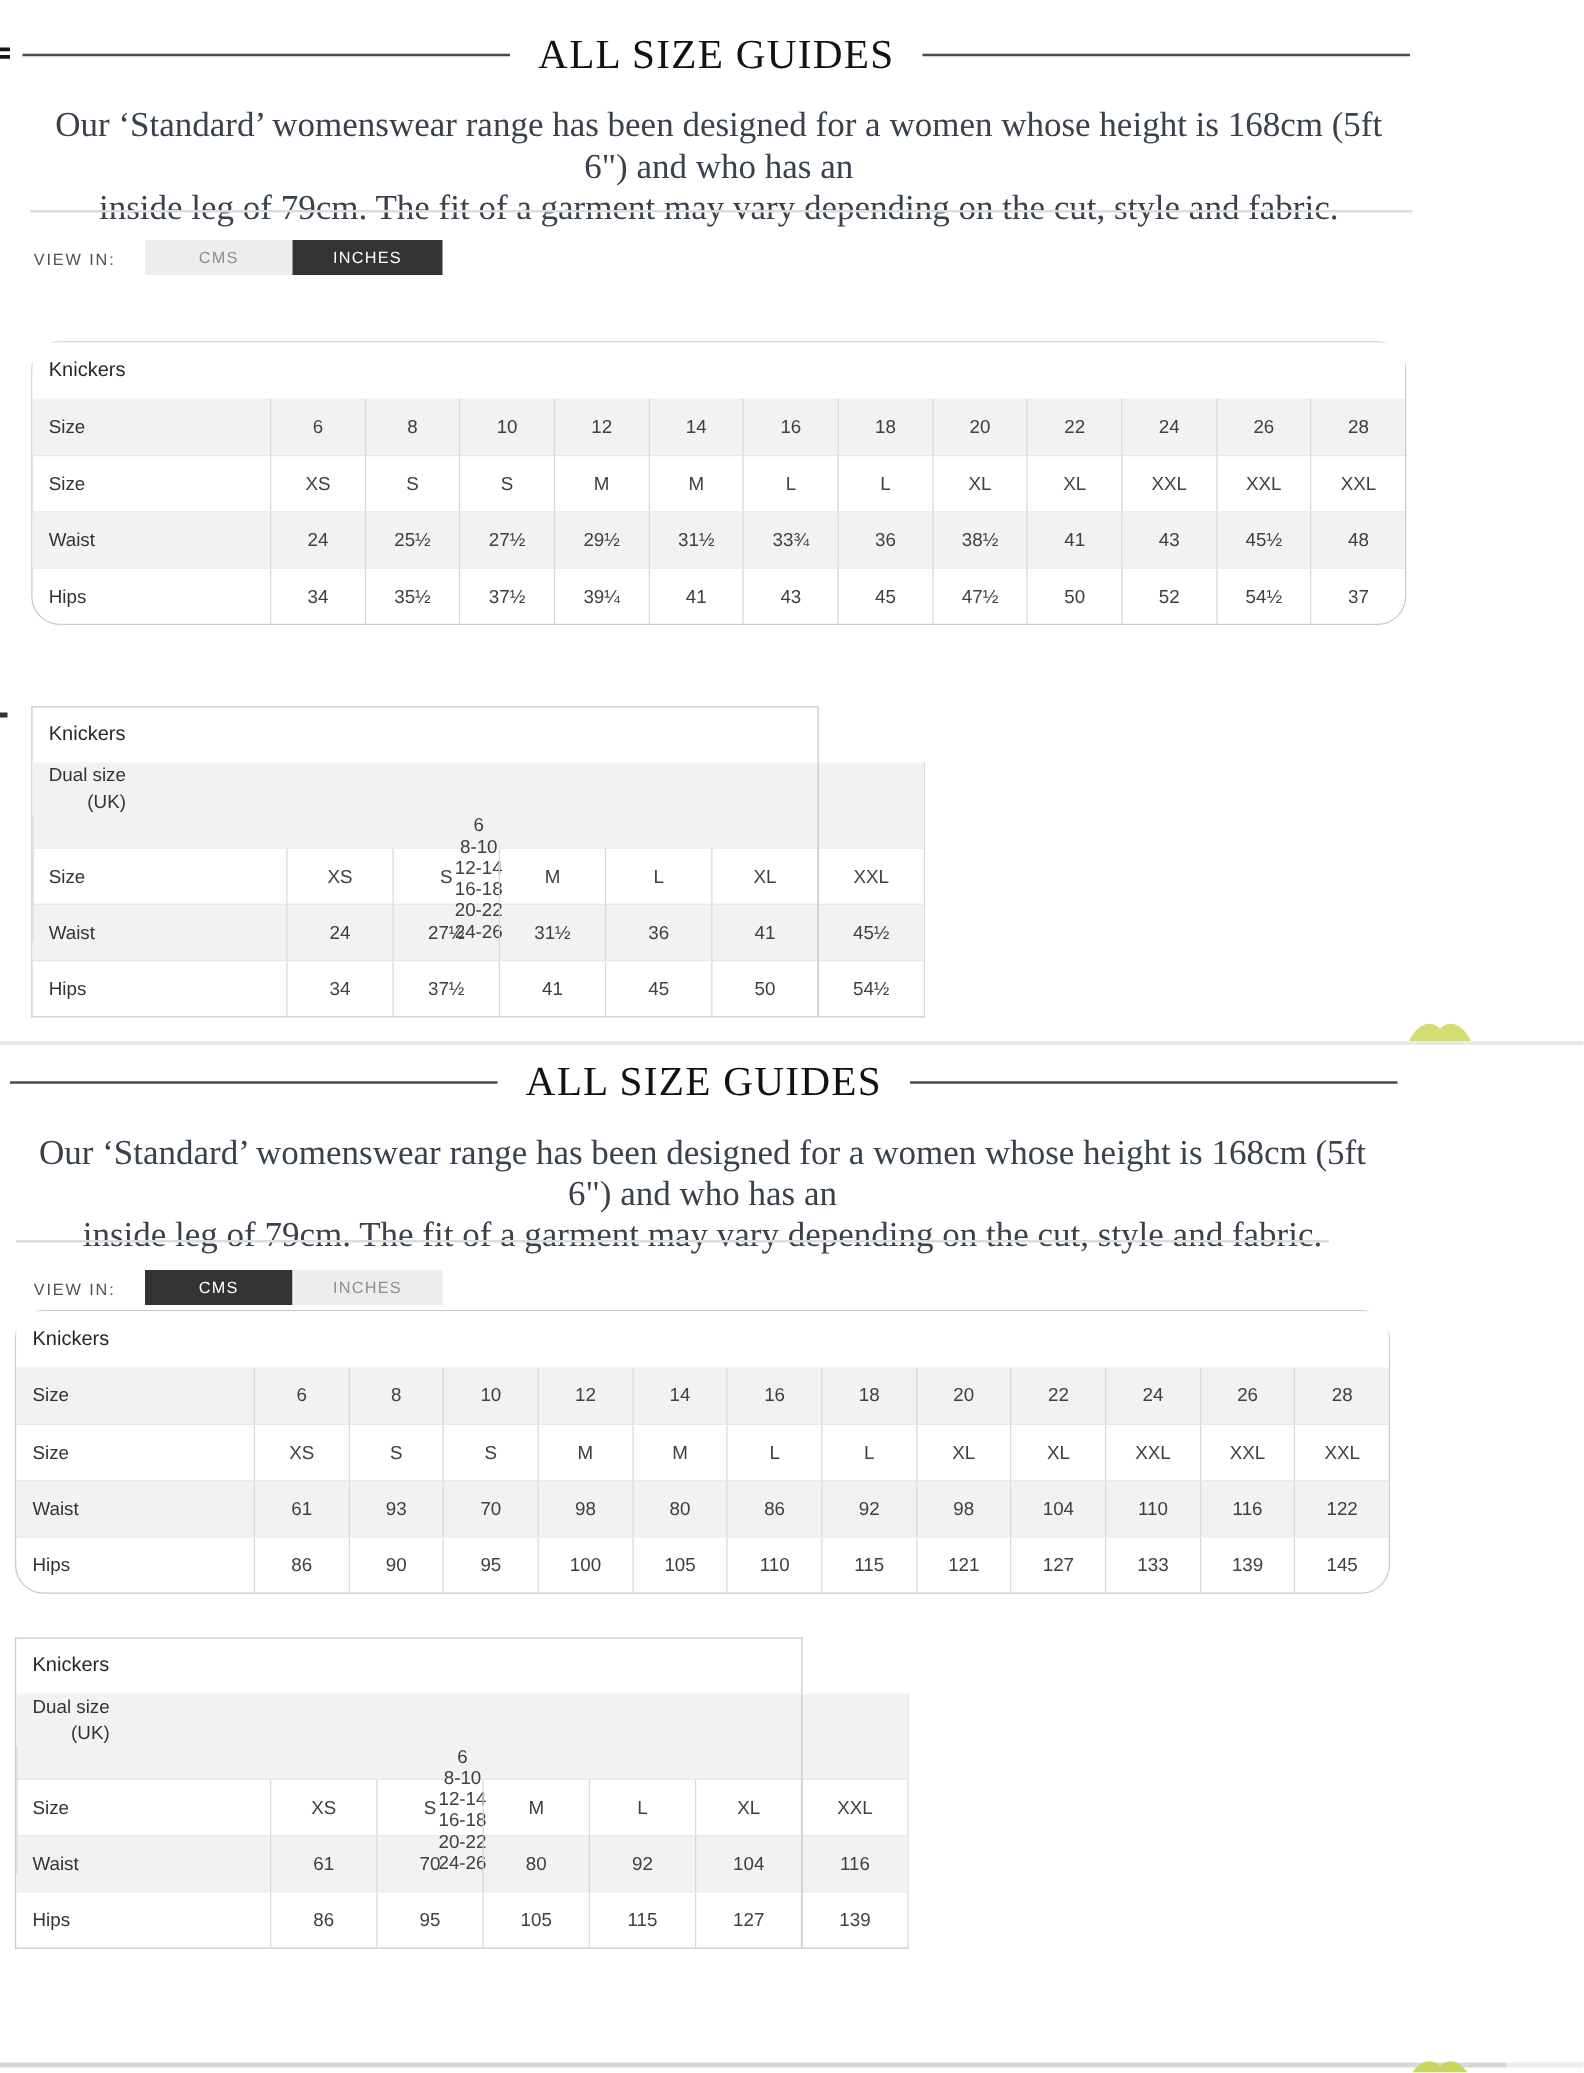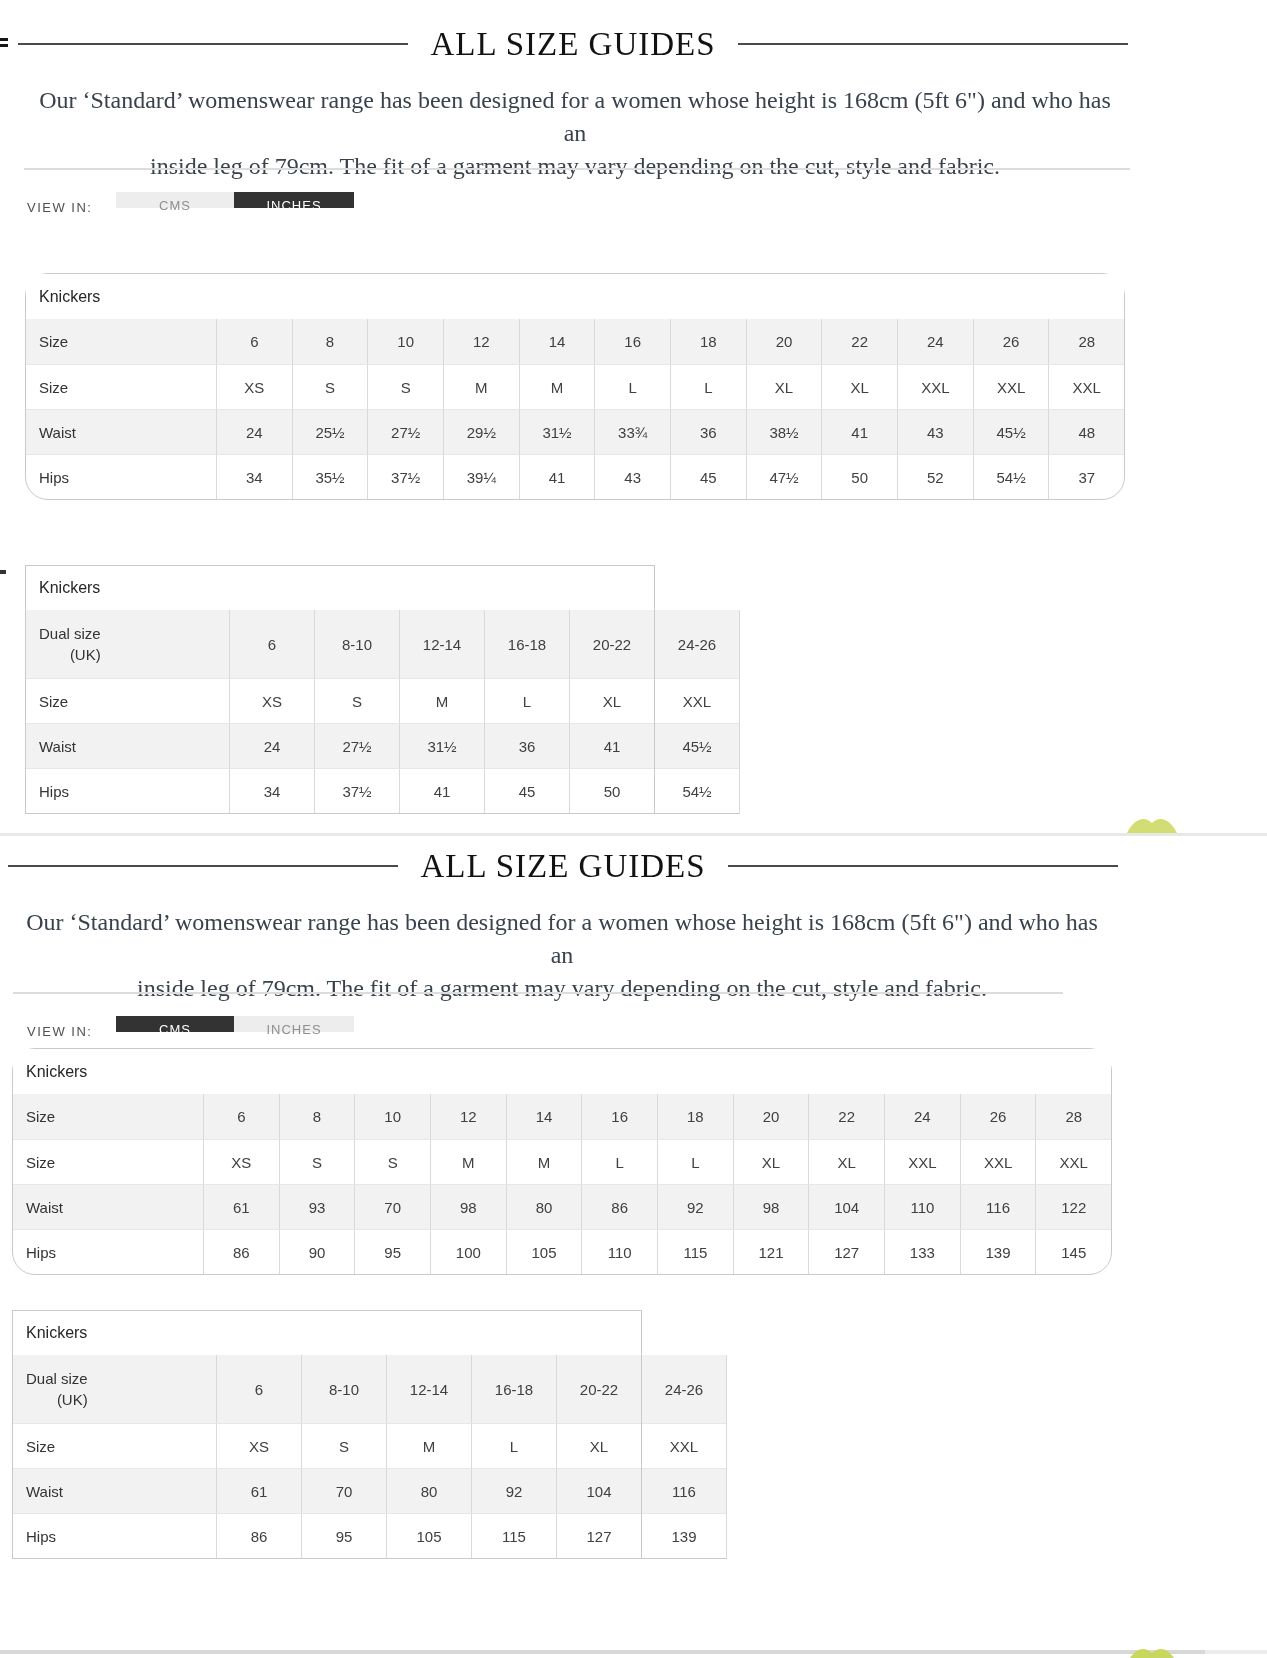--- a/index.html
+++ b/index.html
@@ -14,7 +14,7 @@
 
   
   .intro{position:absolute;text-align:center;font-family:"Liberation Serif",serif;
-         font-size:24px;line-height:33px;color:#39424c;}
+         font-size:28px;line-height:33px;color:#39424c;}
 
   
   .rule{position:absolute;height:2px;background:#dcdcdc;}

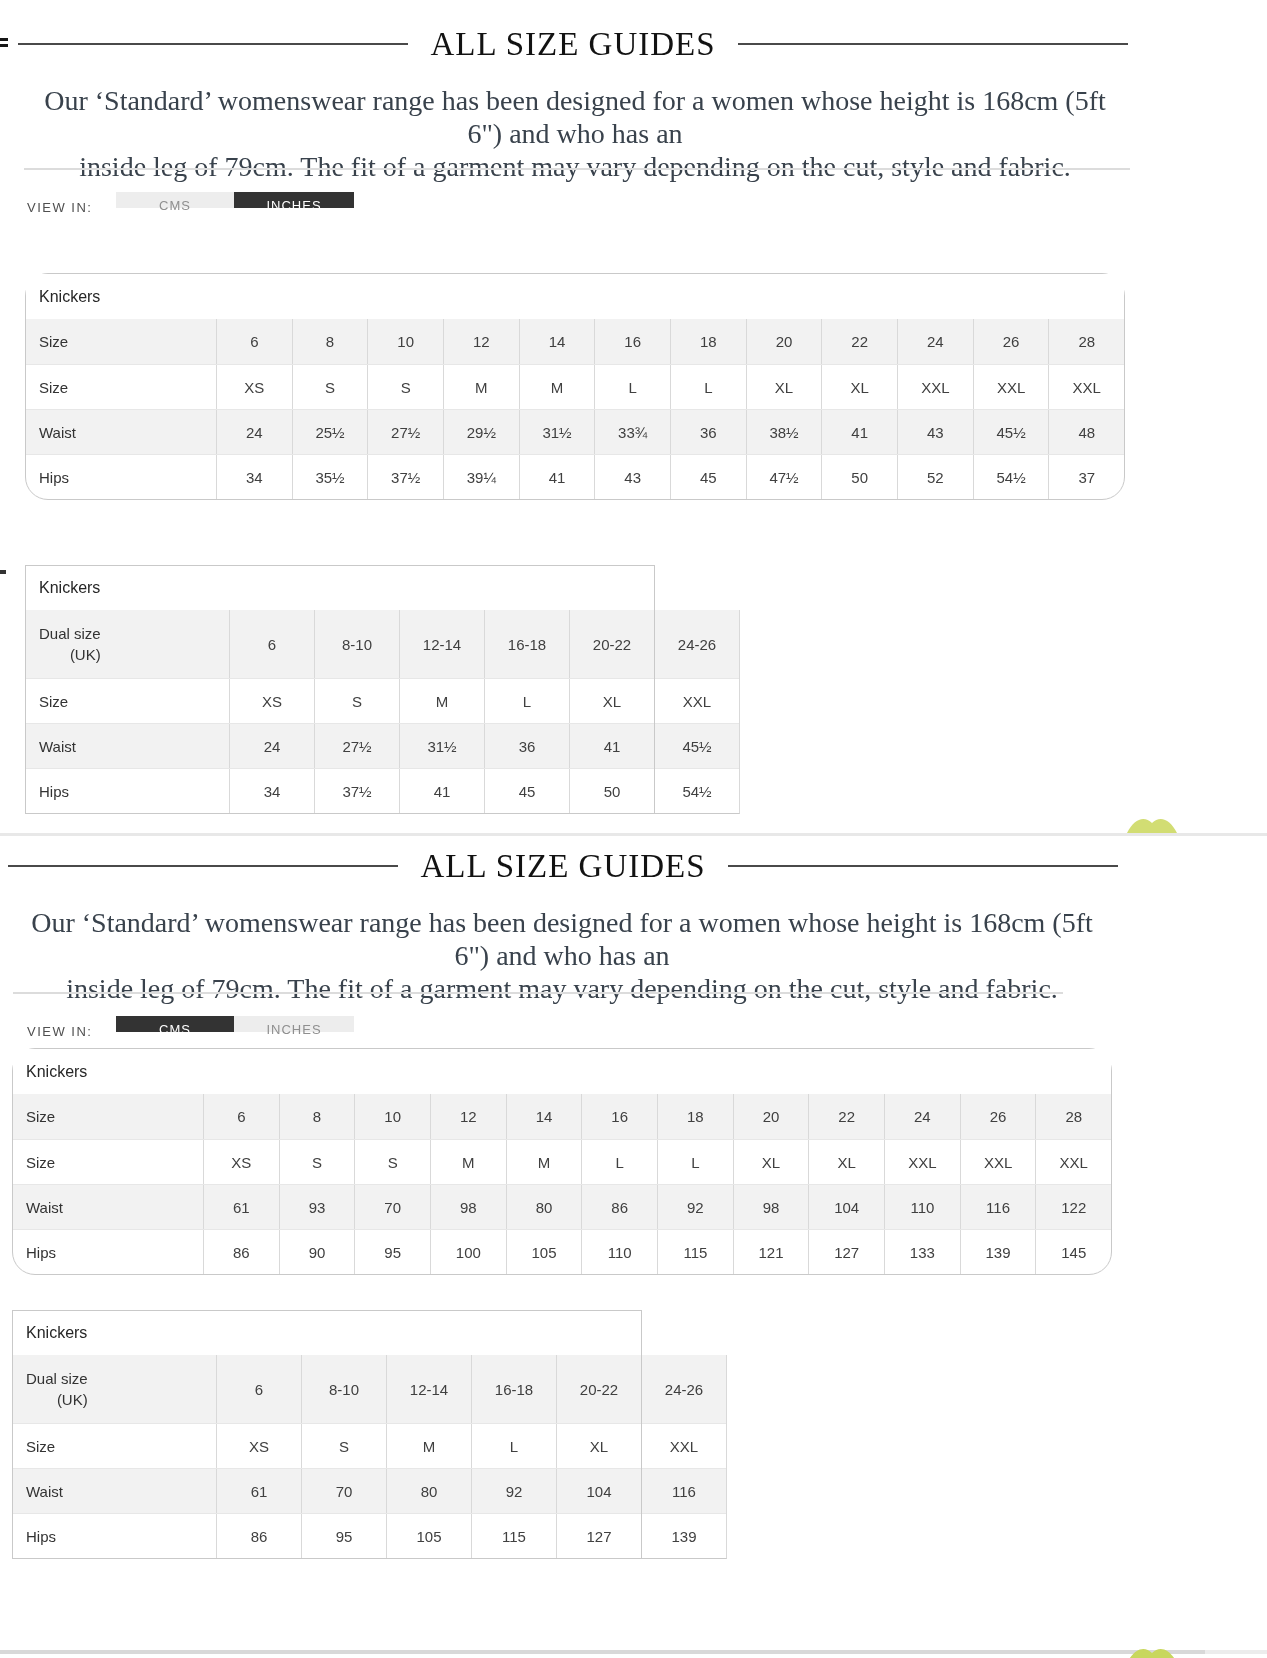--- a/index.html
+++ b/index.html
@@ -23,7 +23,7 @@
   .view-row{position:absolute;height:28px;}
   .view-label{position:absolute;left:0;top:8px;font-size:13px;letter-spacing:1.5px;color:#4f4f4f;}
   .toggle{position:absolute;left:89px;top:0;display:flex;}
-  .tbtn{height:16px;line-height:28px;padding:0 0;width:118px;text-align:center;
+  .tbtn{height:28px;line-height:28px;padding:0 0;width:118px;text-align:center;
         font-size:13px;letter-spacing:1px;background:#ededed;color:#8f8f8f;cursor:pointer;}
   .tbtn.on{background:#333333;color:#ffffff;}
 

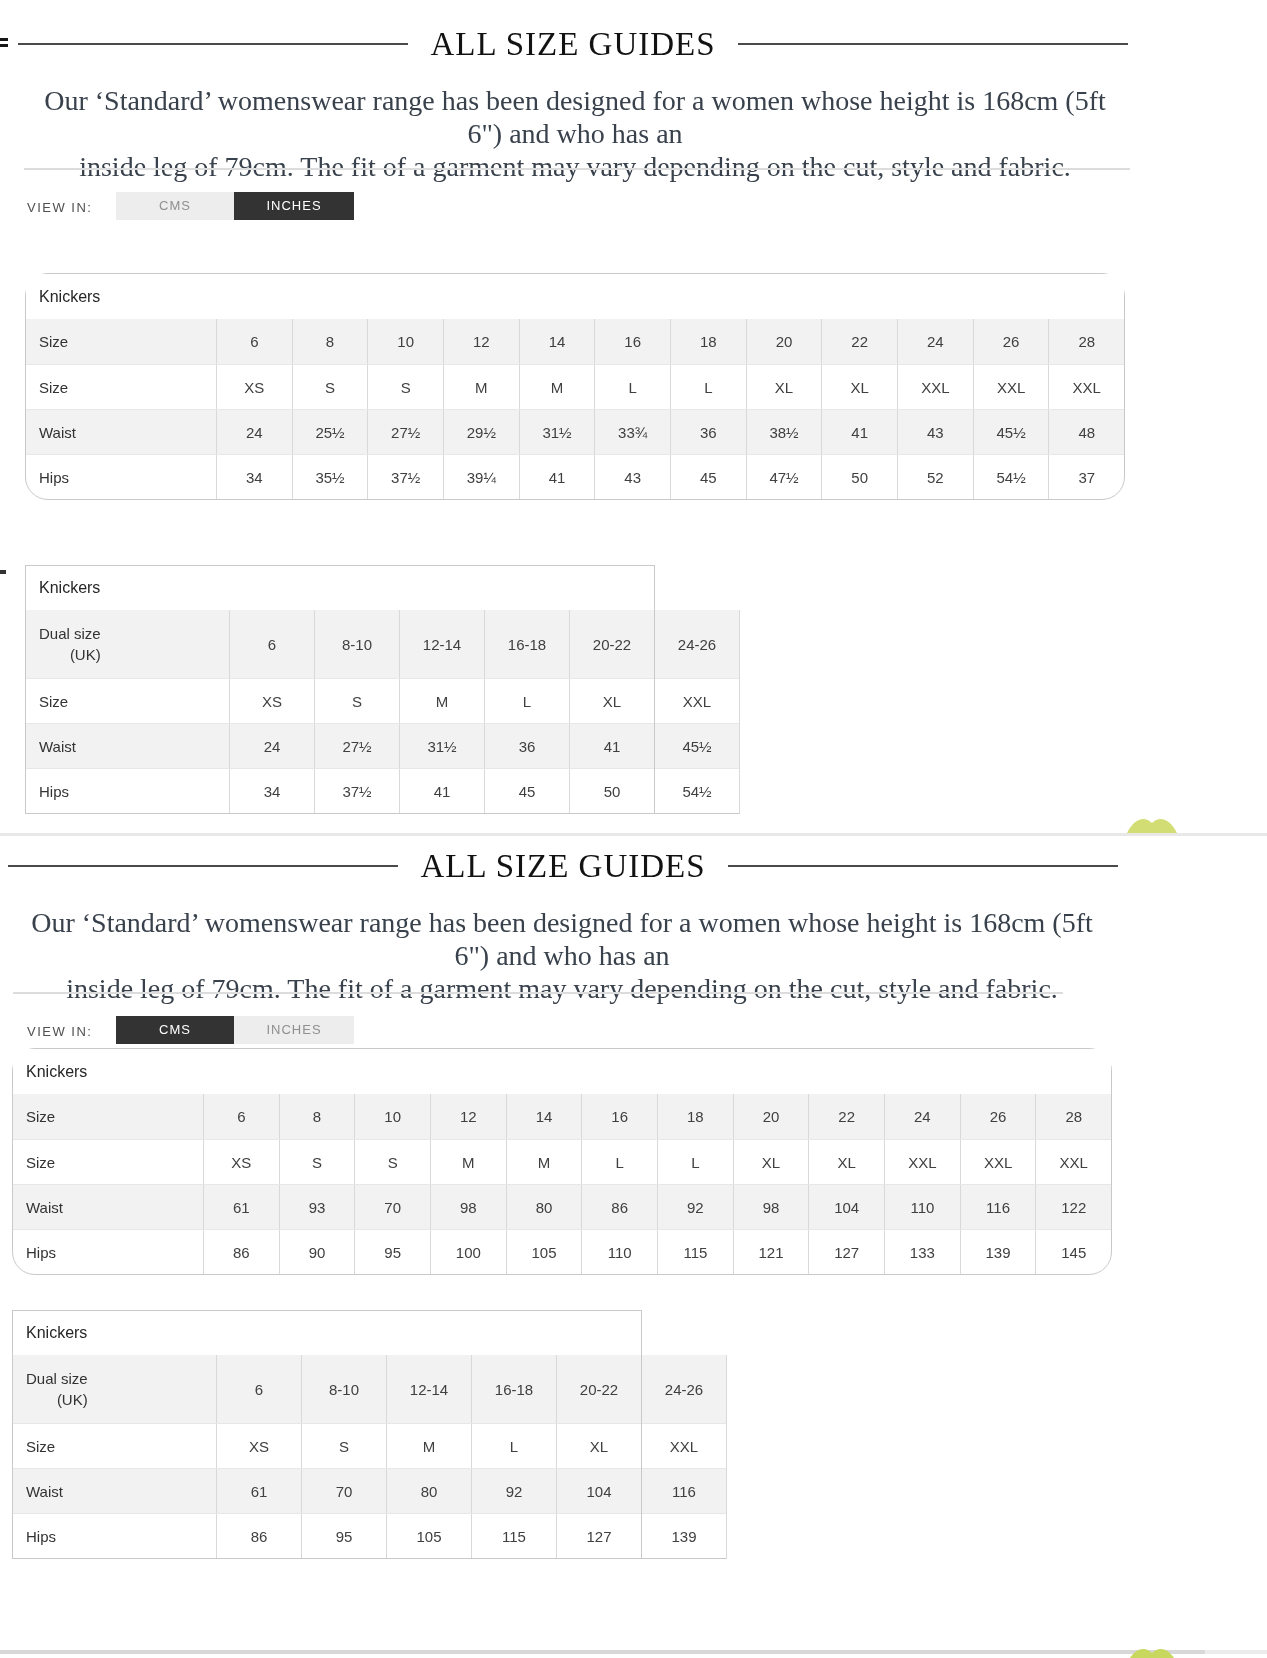--- a/index.html
+++ b/index.html
@@ -52,7 +52,7 @@
   .dual .grid::after{content:'';position:absolute;left:628px;top:0;bottom:0;width:1px;
                      background:#c9c9c9;}
   .dual .cell.label{width:203px;}
-  .dual .row:first-child{height:68px;}
+  .dual .row:first-child{height:68px;flex-direction:column;}
 
   
   .section-divider{position:absolute;left:0;width:1267px;height:3px;background:#e8e8e8;}

